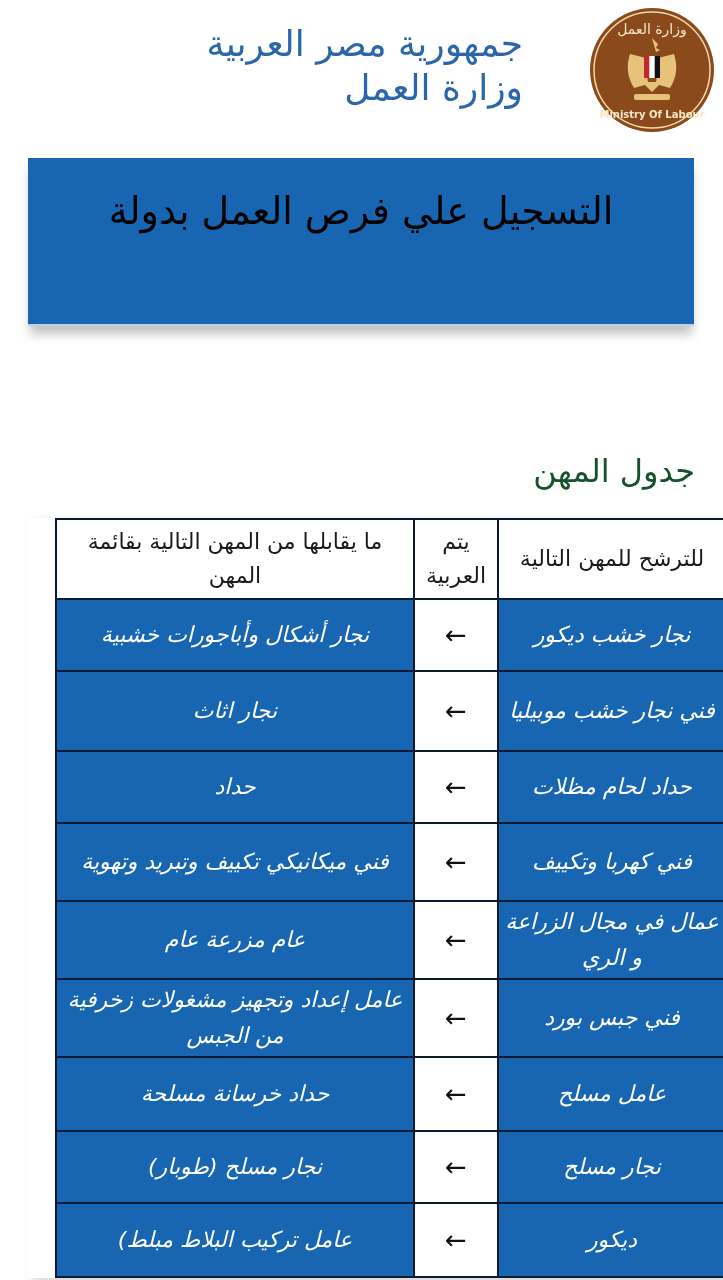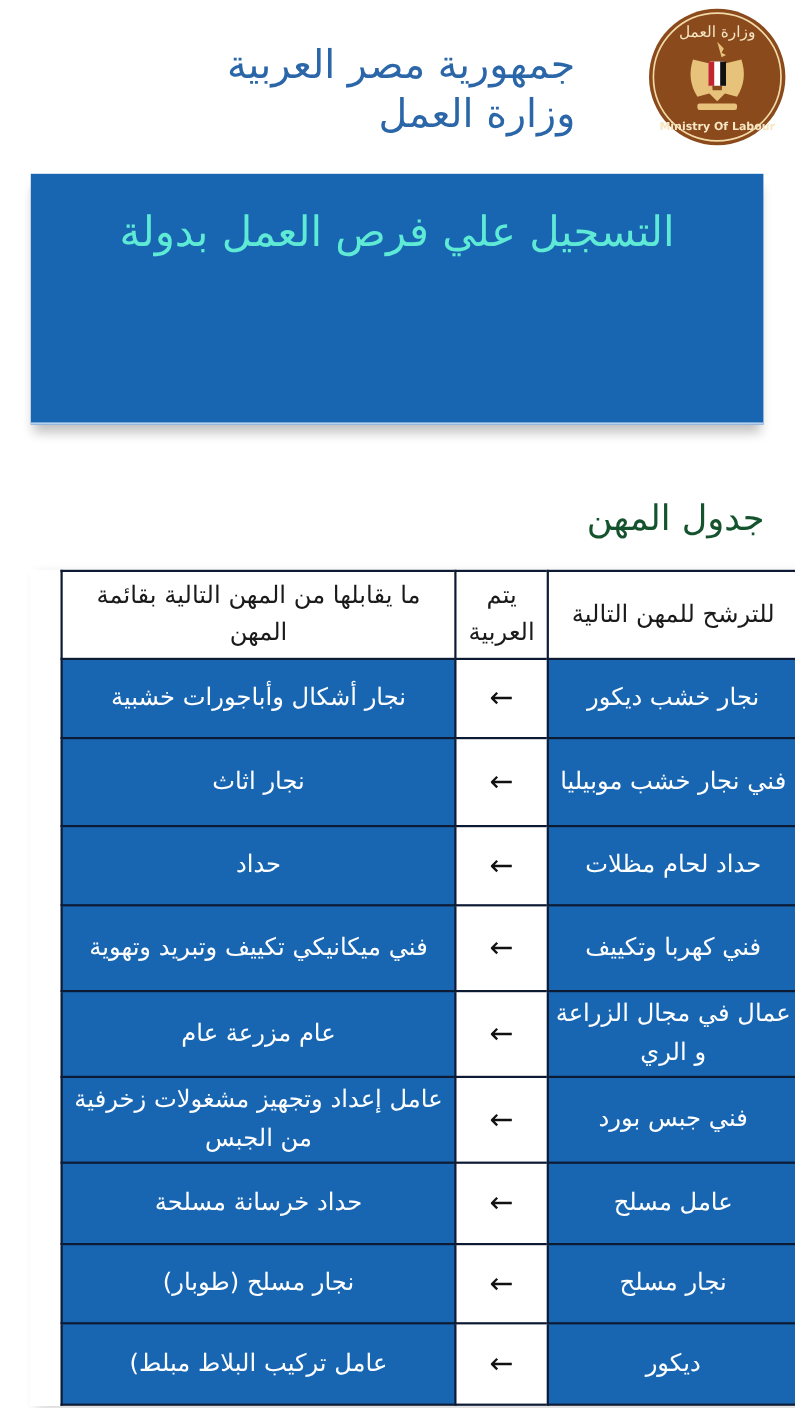--- a/index.html
+++ b/index.html
@@ -11,7 +11,7 @@
   .header-text {
     position: absolute; right: 200px; top: 22px;
     direction: rtl; text-align: right; color: #2a66a8;
-    font-size: 36px; line-height: 44px; font-weight: normal; margin-top: 16px;
+    font-size: 36px; line-height: 44px; font-weight: normal;
   }
   .header-text div { white-space: nowrap; }
   .logo {

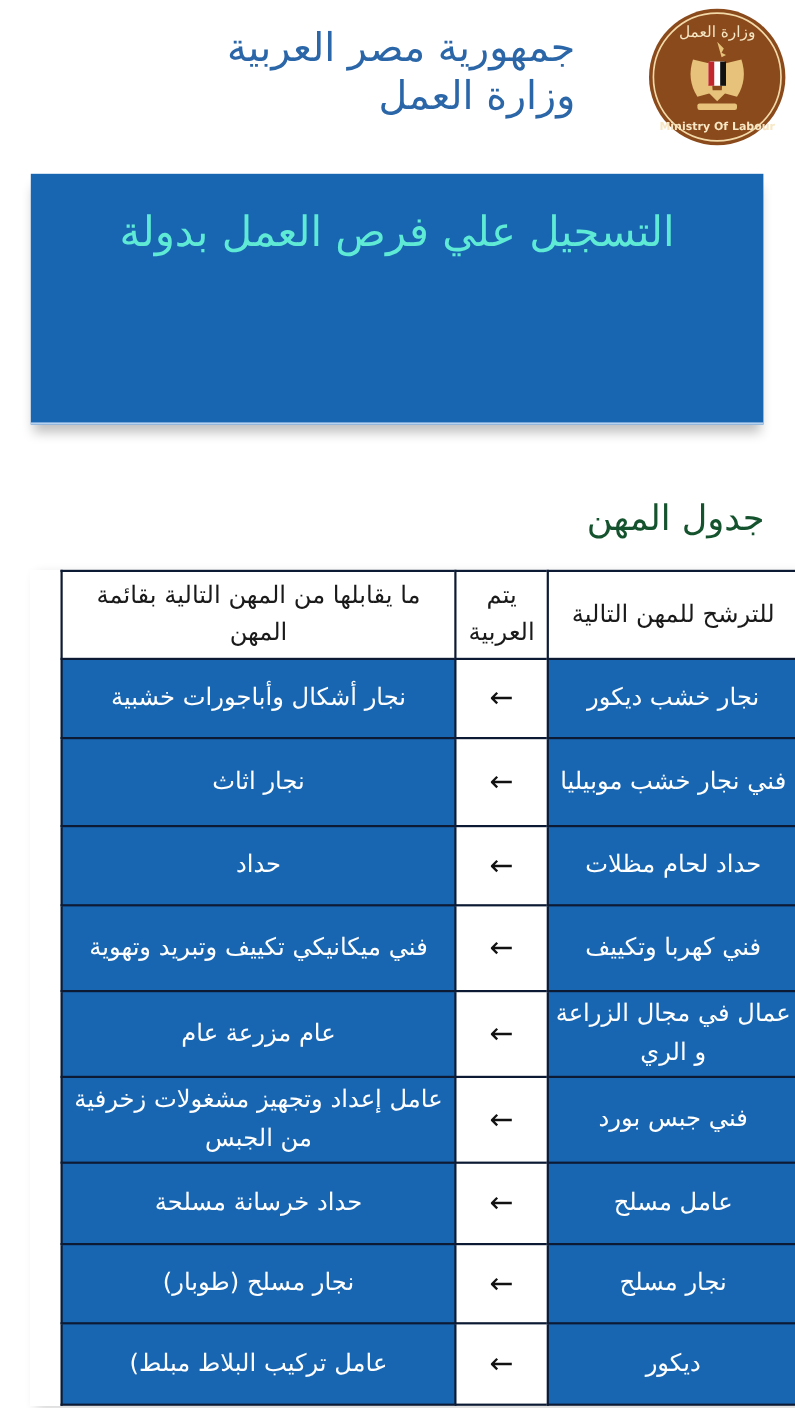--- a/index.html
+++ b/index.html
@@ -18,10 +18,10 @@
     position: absolute; left: 584px; top: 4px; width: 136px; height: 132px;
   }
   .banner {
-    position: absolute; left: 28px; top: 158px; width: 666px; height: 228px;
+    position: absolute; left: 28px; top: 158px; width: 666px; height: 168px;
     background: #1866b2; border-bottom: 2px solid #b8d3f0;
     box-shadow: 0 10px 10px -2px rgba(0,0,0,0.25);
-    color: #5eead4; direction: rtl; text-align: center;
+    color: #000000; direction: rtl; text-align: center;
     box-sizing: border-box; padding-top: 22px;
   }
   .banner div { font-size: 38px; line-height: 62px; white-space: nowrap; }

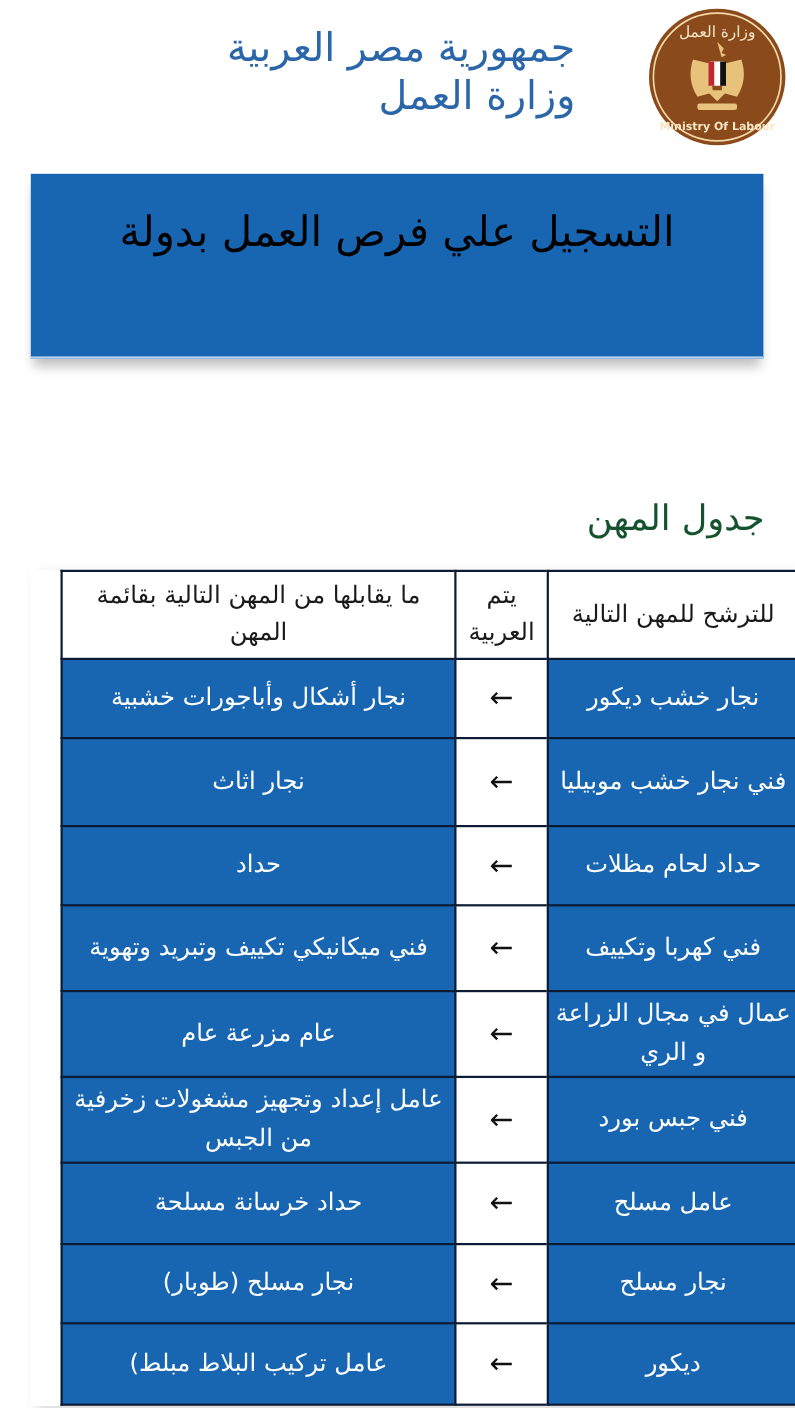--- a/index.html
+++ b/index.html
@@ -44,7 +44,7 @@
   }
   th { background: #ffffff; color: #1a1a1a; font-size: 22px; line-height: 34px; height: 80px; }
   td { font-size: 22px; line-height: 36px; }
-  td.blue { background: #1866b2; color: #ffffff; }
+  td.blue { background: #1866b2; color: #ffffff; font-style: italic; }
   td.arrow { background: #ffffff; color: #111; font-size: 26px; }
   col.c1 { width: 228px; }
   col.c2 { width: 84px; }

